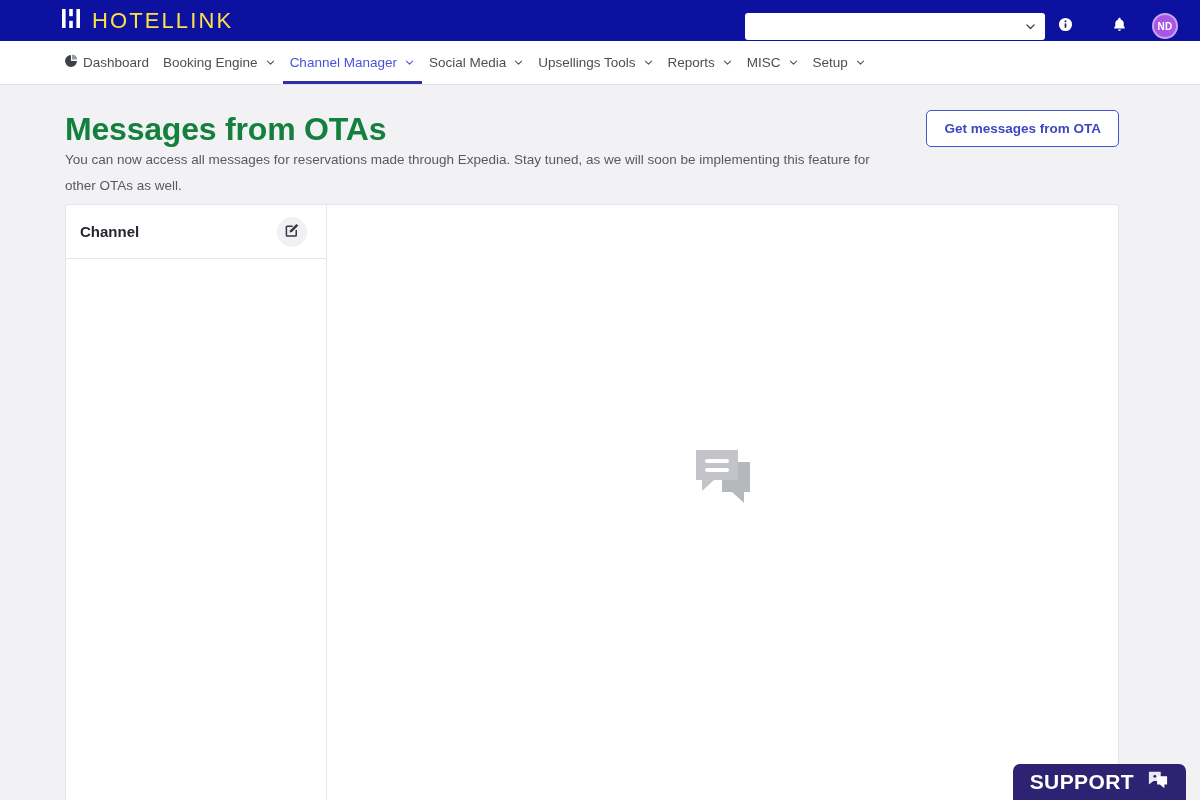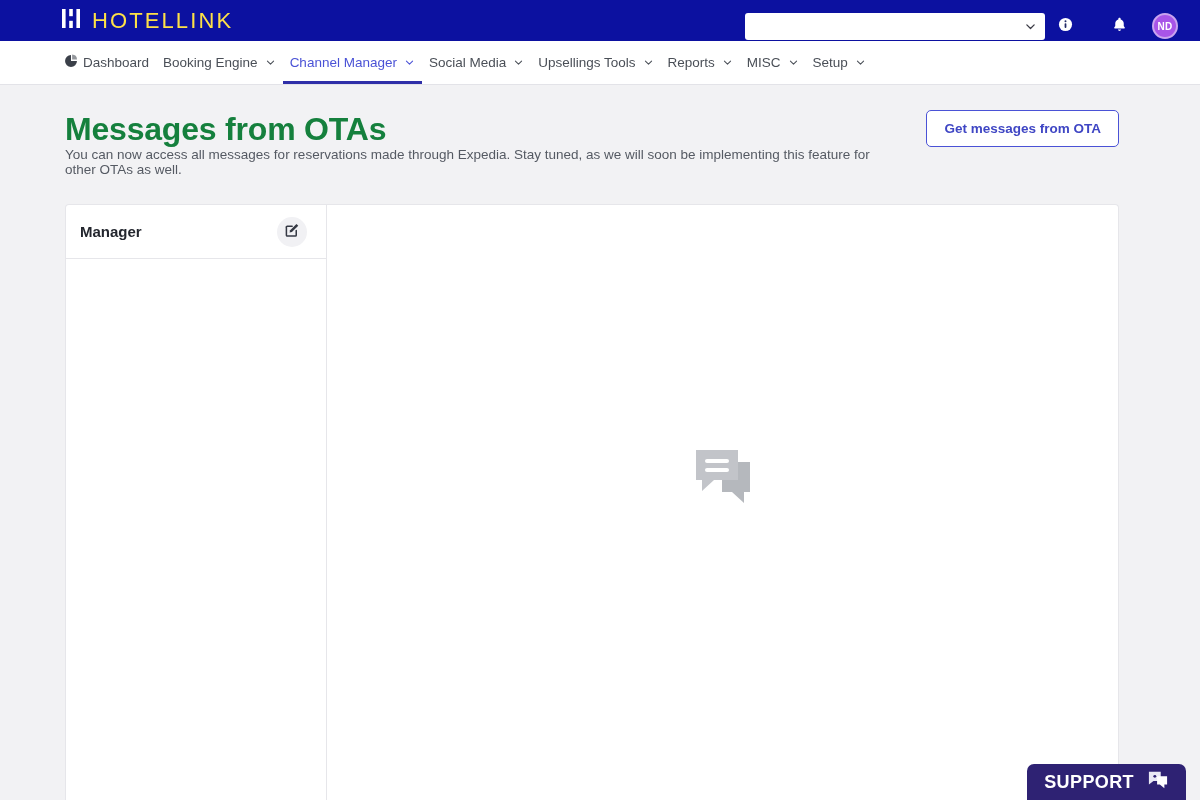--- a/index.html
+++ b/index.html
@@ -114,7 +114,7 @@
   .page-sub {
     position: absolute; left: 65px; top: 62px;
     width: 830px;
-    font-size: 13.5px; color: #555a63; line-height: 15px;
+    font-size: 13.5px; color: #555a63; line-height: 26px;
   }
   .get-msg-btn {
     position: absolute; right: 81px; top: 25px;

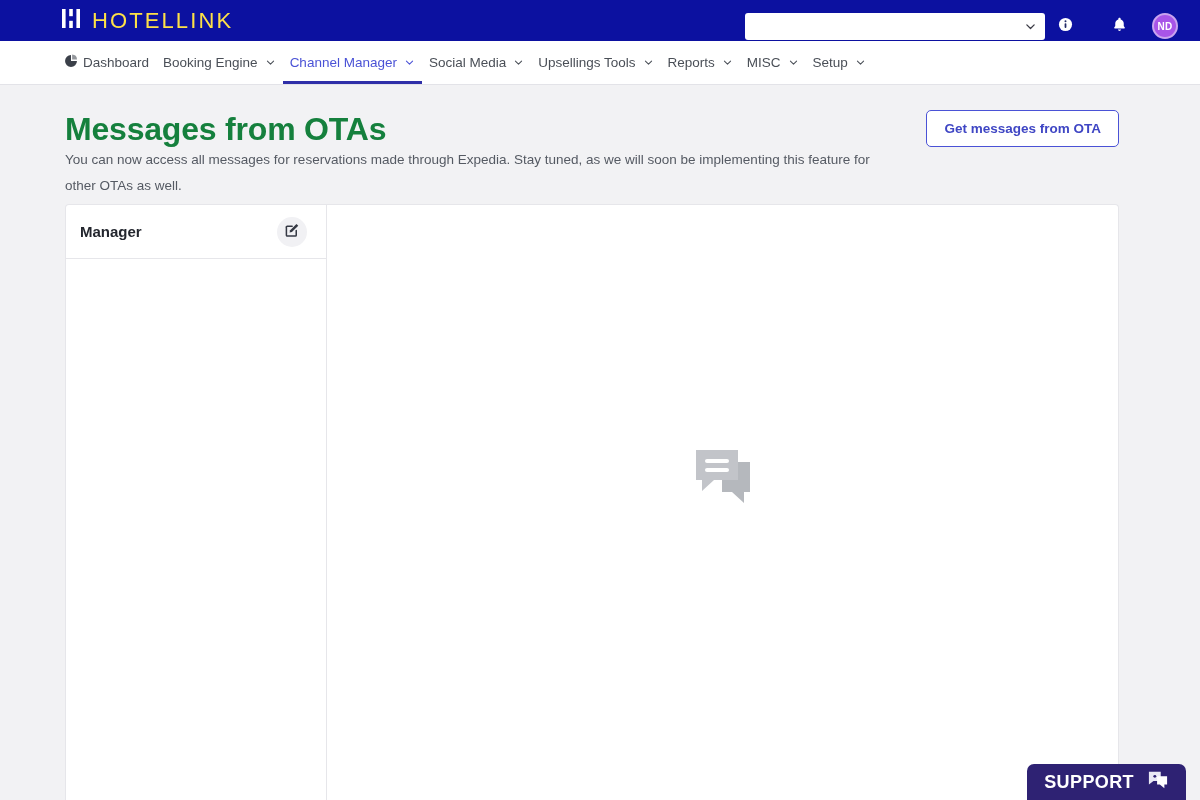--- a/index.html
+++ b/index.html
@@ -335,7 +335,7 @@
 
     <div class="msg-col">
       <div class="msg-col-head">
-        <span class="msg-col-title">Manager</span>
+        <span class="msg-col-title">Channel</span>
         <span class="compose-btn">
           <span>
             <svg width="16" height="16" viewBox="0 0 20 20" aria-hidden="true">

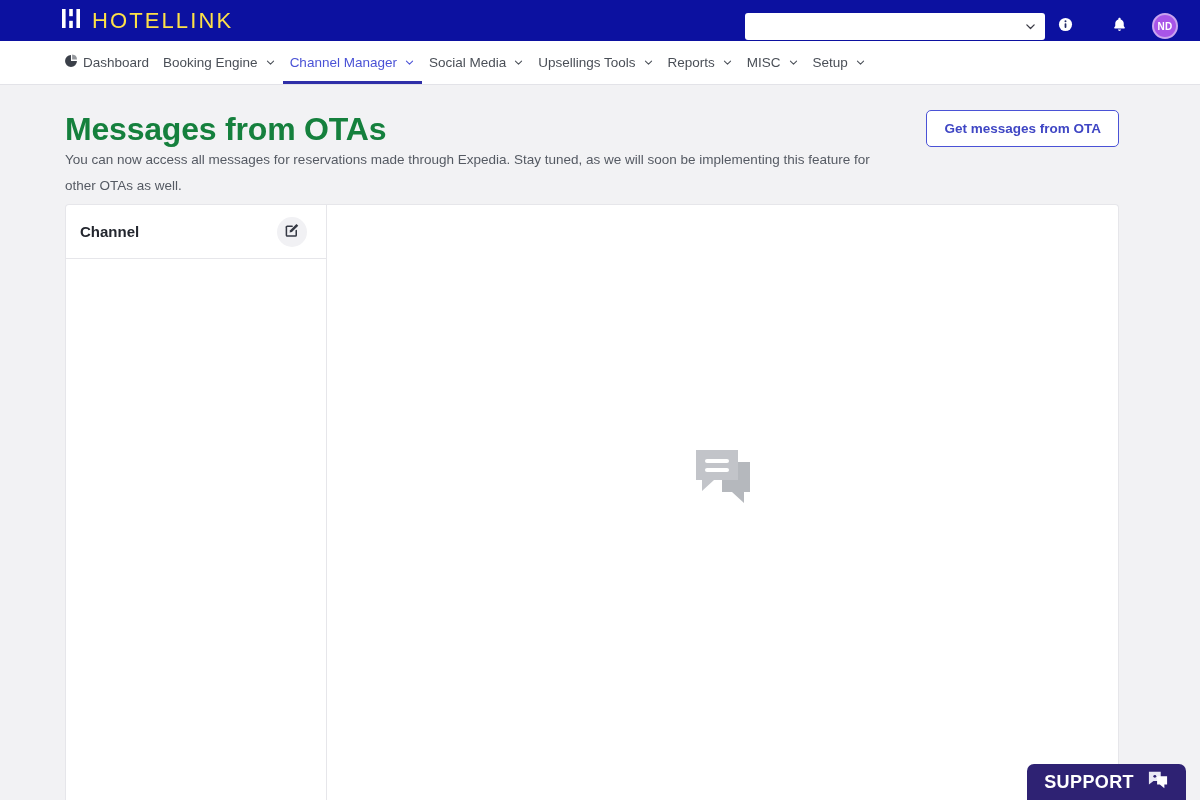--- a/index.html
+++ b/index.html
@@ -189,7 +189,7 @@
     cursor: pointer;
   }
   .support-label {
-    color: #ffffff; font-size: 18px; font-weight: 700;
+    color: #ffffff; font-size: 21px; font-weight: 700;
     letter-spacing: 0.4px;
   }
 </style>

